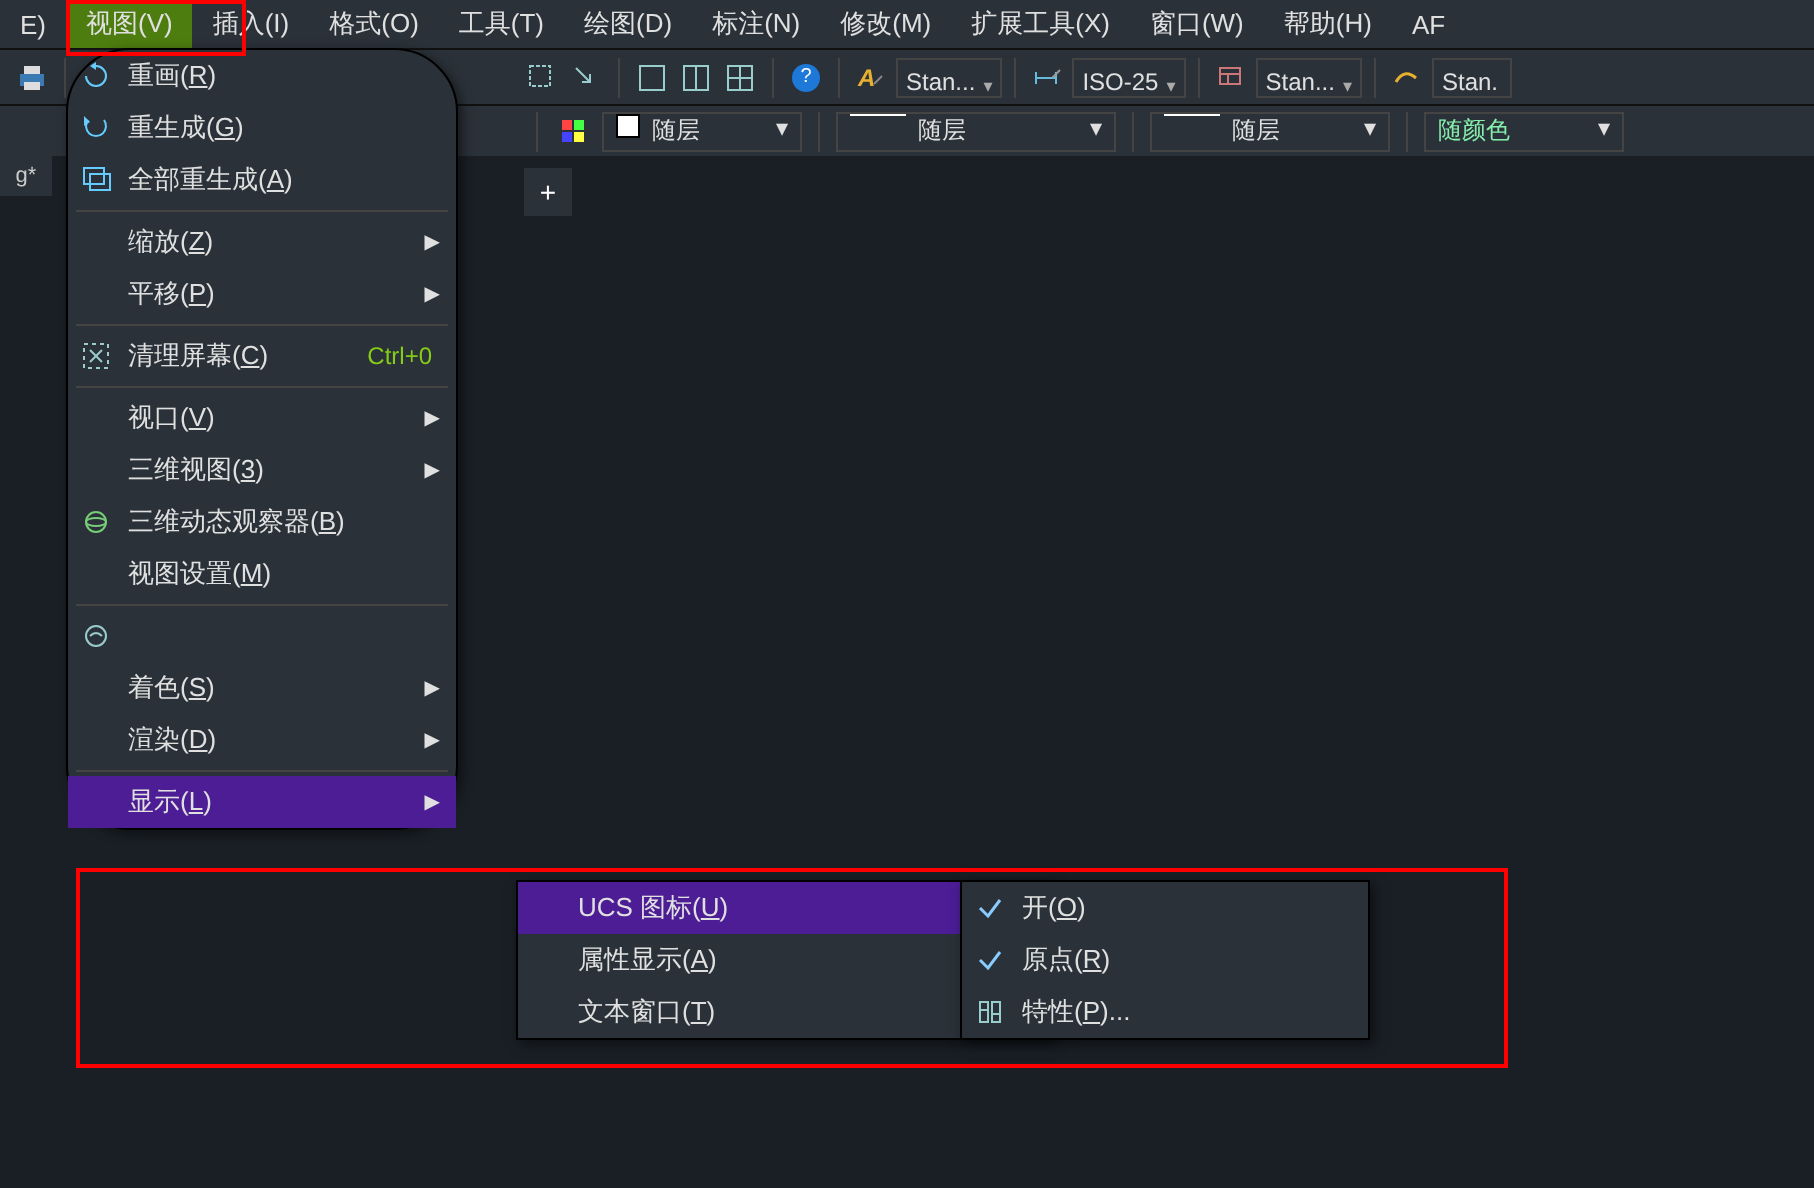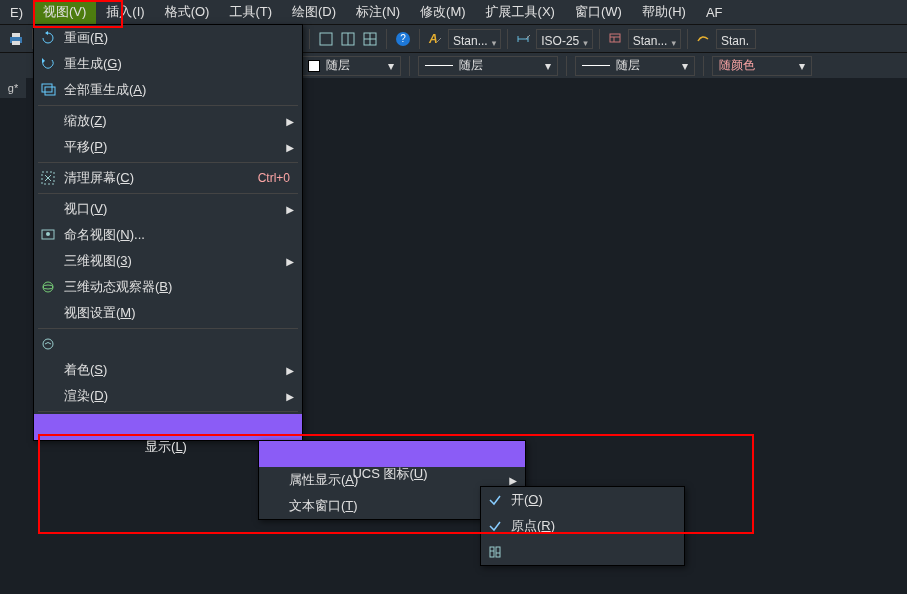--- a/index.html
+++ b/index.html
@@ -28,7 +28,7 @@
   .redbox2 { position:absolute; left:38px; top:434px; width:716px; height:100px; border:2px solid #f00; pointer-events:none; z-index:50;}
   
   .dropdown { position:absolute; background:#2a3138; border:1px solid #000; box-shadow:2px 2px 6px rgba(0,0,0,.5); z-index:40;}
-  .dd1 { left:33px; top:24px; width:270px;}
+  .dd1 { left:33px; top:24px; width:196px;border-radius:32px;}
   .dd2 { left:258px; top:440px; width:268px;}
   .dd3 { left:480px; top:440px; width:205px;margin-top:46px;}
   

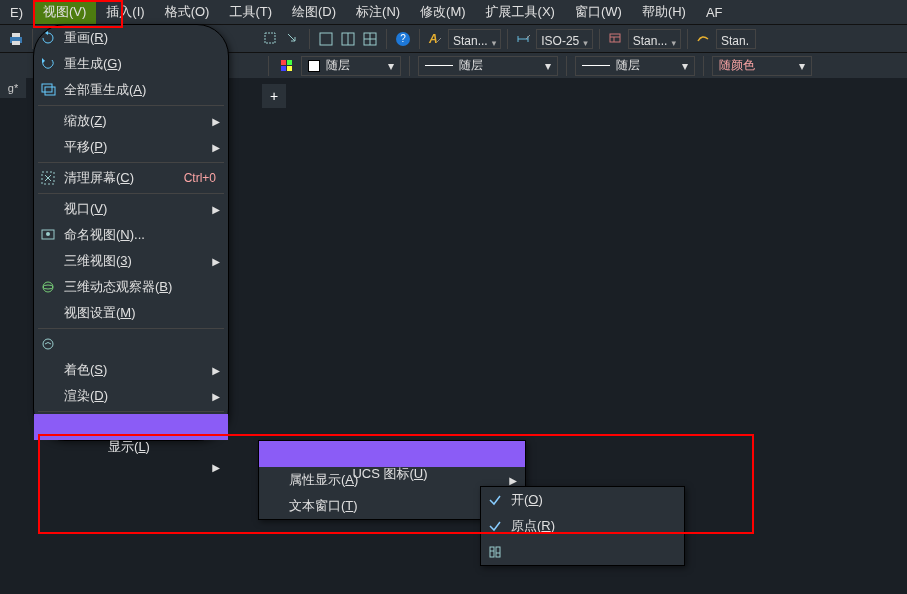--- a/index.html
+++ b/index.html
@@ -17,7 +17,7 @@
   .combo .arrow { font-size:9px; color:#aaa;}
   
   .layerbar { display:flex; background:#2a3138; height:26px; align-items:center; border-top:1px solid #111; padding-left:30px; gap:4px;}
-  .layer-combo { display:flex; align-items:center; background:#2a3138; border:1px solid #444; height:20px; padding:0 6px; min-width:100px; gap:6px; font-size:12px;}
+  .layer-combo { display:flex; align-items:flex-start; background:#2a3138; border:1px solid #444; height:20px; padding:0 6px; min-width:100px; gap:6px; font-size:12px;}
   .sw { width:12px; height:12px; background:#fff; border:1px solid #000;}
   .linepat { width:28px; height:0; border-top:1px solid #fff;}
   

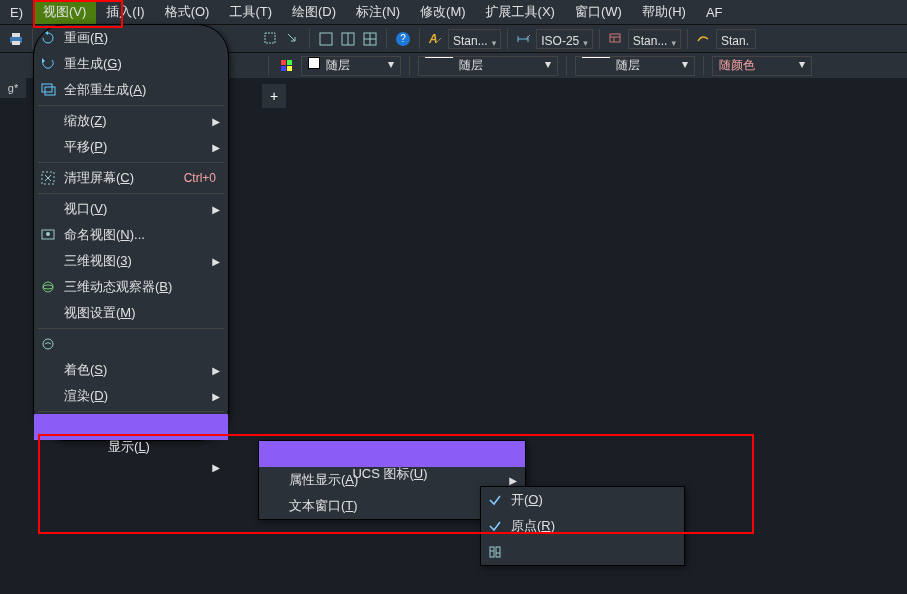--- a/index.html
+++ b/index.html
@@ -179,7 +179,7 @@
     </div>
   <span class="tool-sep"></span>
   <div class="layer-combo" style="min-width:100px">
-      <span style="color:#fca5a5">随颜色</span>
+      <span style="color:#86efac">随颜色</span>
       <span class="arrow" style="margin-left:auto">▾</span>
     </div>
 </div>

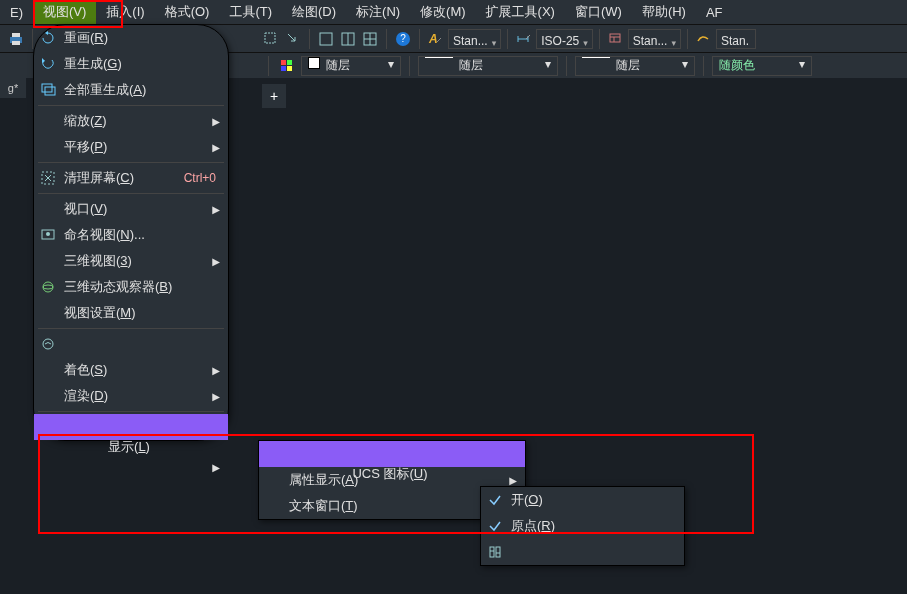--- a/index.html
+++ b/index.html
@@ -37,7 +37,7 @@
   .dd-ico { width:20px; height:18px; display:flex; align-items:center; justify-content:center; flex-shrink:0;}
   .dd-label { flex:1; white-space:nowrap;}
   .dd-label u { text-decoration: underline; }
-  .dd-sc { color:#fca5a5; font-size:12px; margin-left:auto; padding-right:4px;}
+  .dd-sc { color:#84cc16; font-size:12px; margin-left:auto; padding-right:4px;}
   .dd-arrow { margin-left:auto; font-size:10px;}
   .dd-sep { height:1px; background:#444; margin:2px 4px;}
   

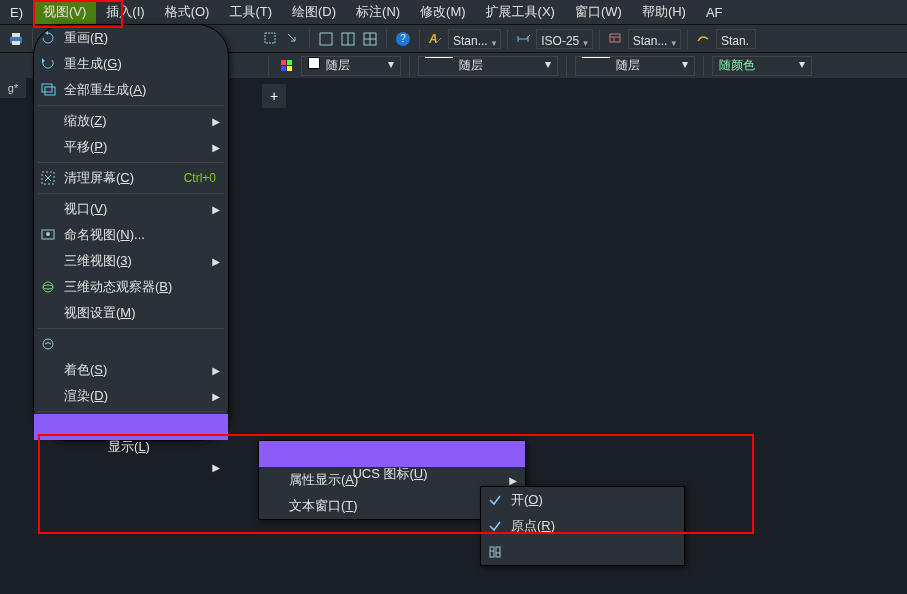--- a/index.html
+++ b/index.html
@@ -247,15 +247,6 @@
       <span class="dd-arrow">▶</span>
     </div>
     <div class="dd-item">
-      <span class="dd-ico">
-        <svg width="16" height="16">
-          <rect x="2" y="3" width="12" height="9" fill="none" stroke="#9cc"></rect>
-          <circle cx="8" cy="7" r="2" fill="#9cc"></circle>
-        </svg>
-      </span>
-      <span class="dd-label">命名视图(<u>N</u>)...</span>
-    </div>
-    <div class="dd-item">
       <span class="dd-ico"></span>
       <span class="dd-label">三维视图(<u>3</u>)</span>
       <span class="dd-arrow">▶</span>

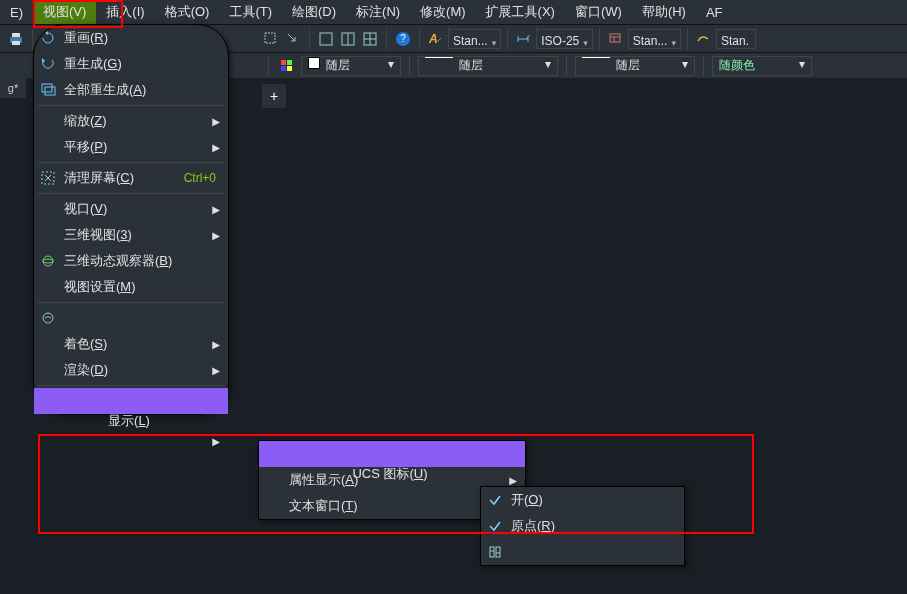--- a/index.html
+++ b/index.html
@@ -33,7 +33,7 @@
   .dd3 { left:480px; top:440px; width:205px;margin-top:46px;}
   
   .dd-item { display:flex; align-items:center; height:26px; padding:0 8px 0 4px; gap:6px; cursor:pointer;}
-  .dd-item.hi { background:#8b5cf6;flex-direction:column;}
+  .dd-item.hi { background:#4c1d95;}
   .dd-ico { width:20px; height:18px; display:flex; align-items:center; justify-content:center; flex-shrink:0;}
   .dd-label { flex:1; white-space:nowrap;}
   .dd-label u { text-decoration: underline; }

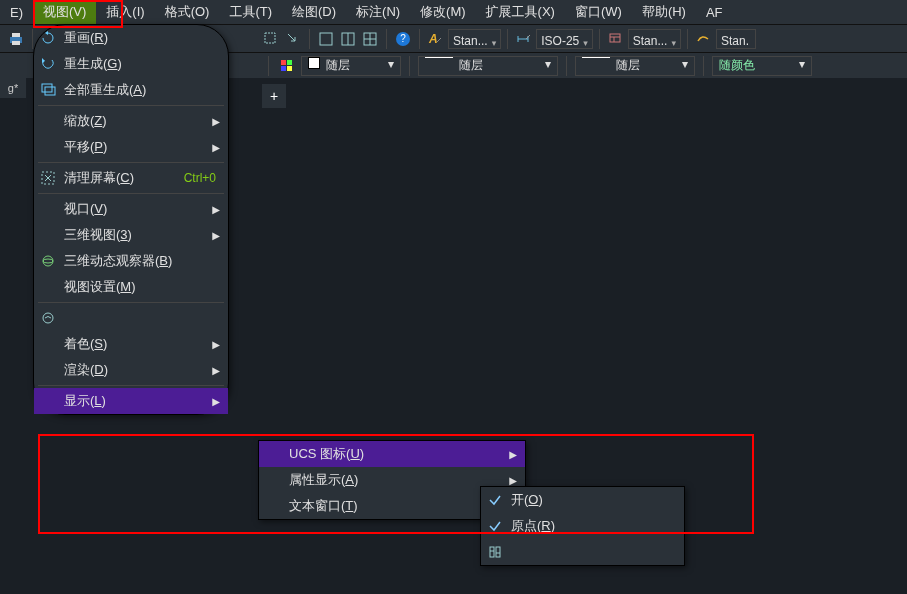--- a/index.html
+++ b/index.html
@@ -30,7 +30,7 @@
   .dropdown { position:absolute; background:#2a3138; border:1px solid #000; box-shadow:2px 2px 6px rgba(0,0,0,.5); z-index:40;}
   .dd1 { left:33px; top:24px; width:196px;border-radius:32px;}
   .dd2 { left:258px; top:440px; width:268px;}
-  .dd3 { left:480px; top:440px; width:205px;margin-top:46px;}
+  .dd3 { left:480px; top:440px; width:205px;}
   
   .dd-item { display:flex; align-items:center; height:26px; padding:0 8px 0 4px; gap:6px; cursor:pointer;}
   .dd-item.hi { background:#4c1d95;}

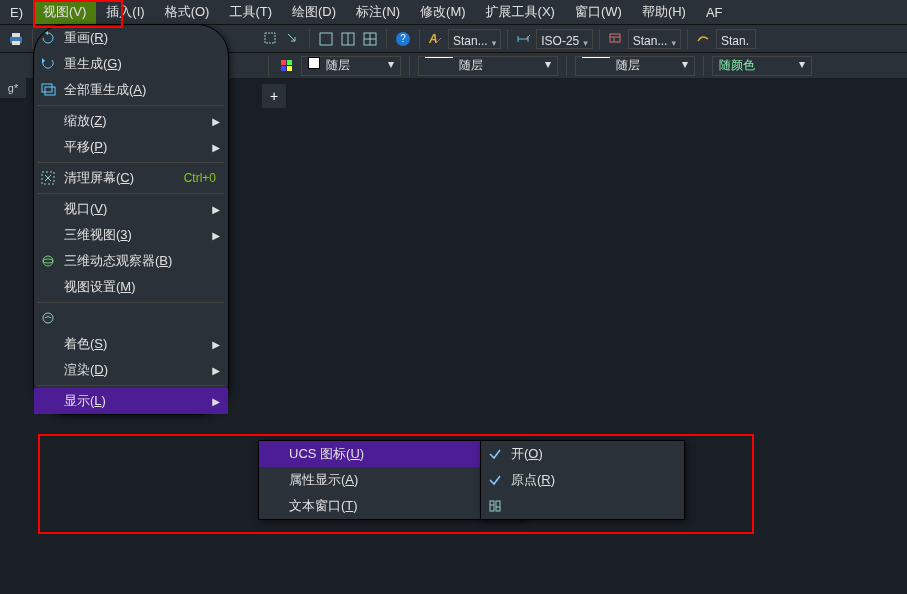--- a/index.html
+++ b/index.html
@@ -333,6 +333,7 @@
           <line x1="8" y1="8" x2="12" y2="8" stroke="#9cc"></line>
         </svg>
       </span>
+      <span class="dd-label">特性(<u>P</u>)...</span>
     </div>
   </div>
 

